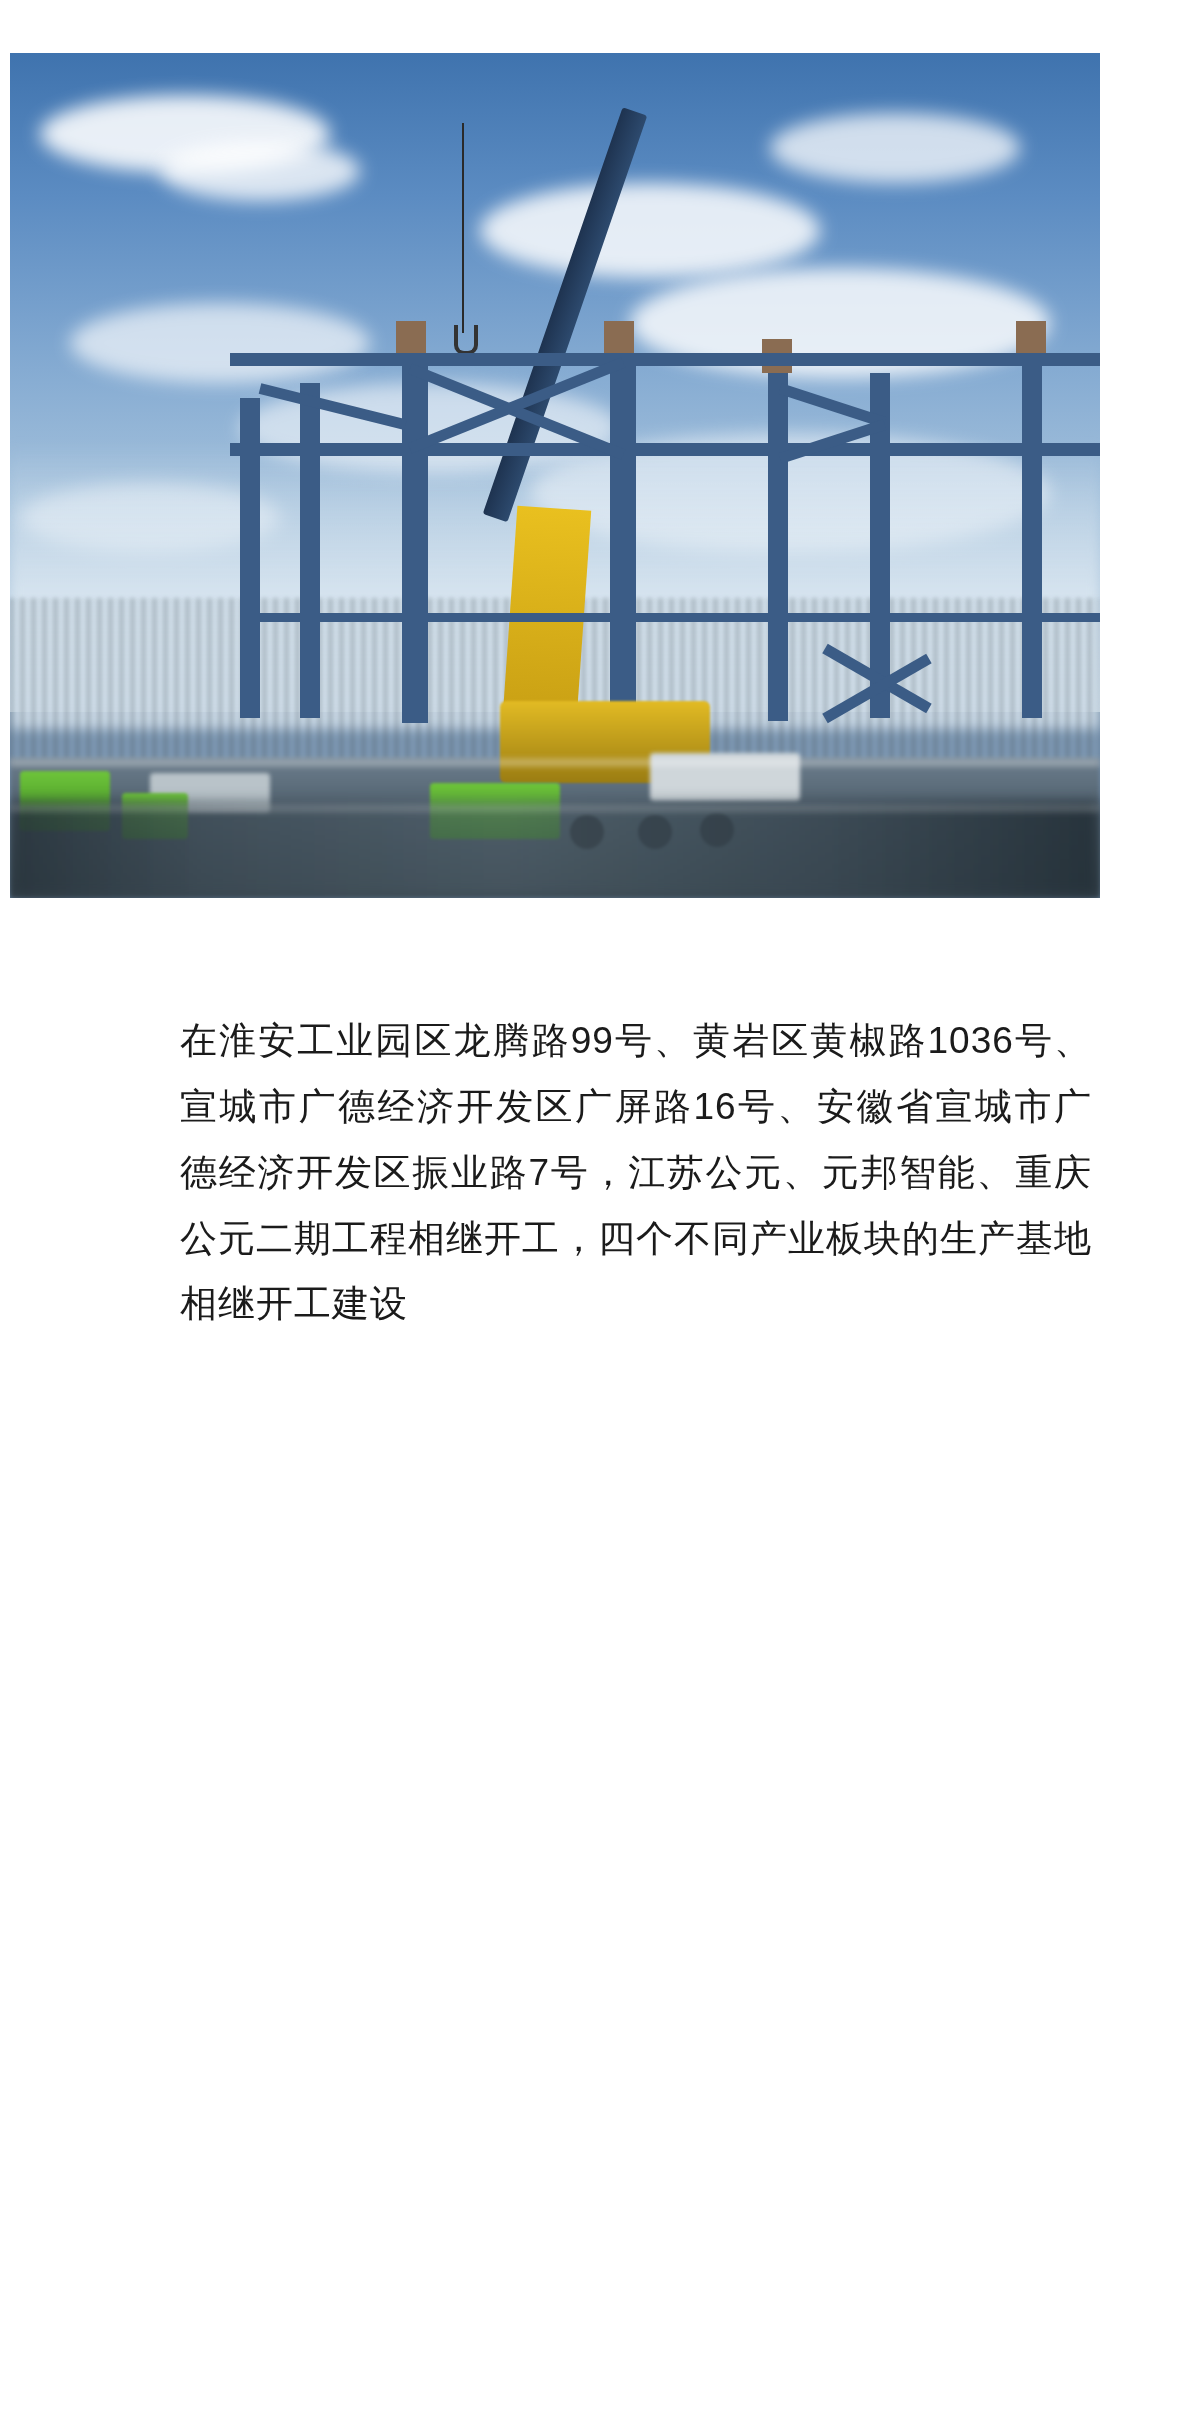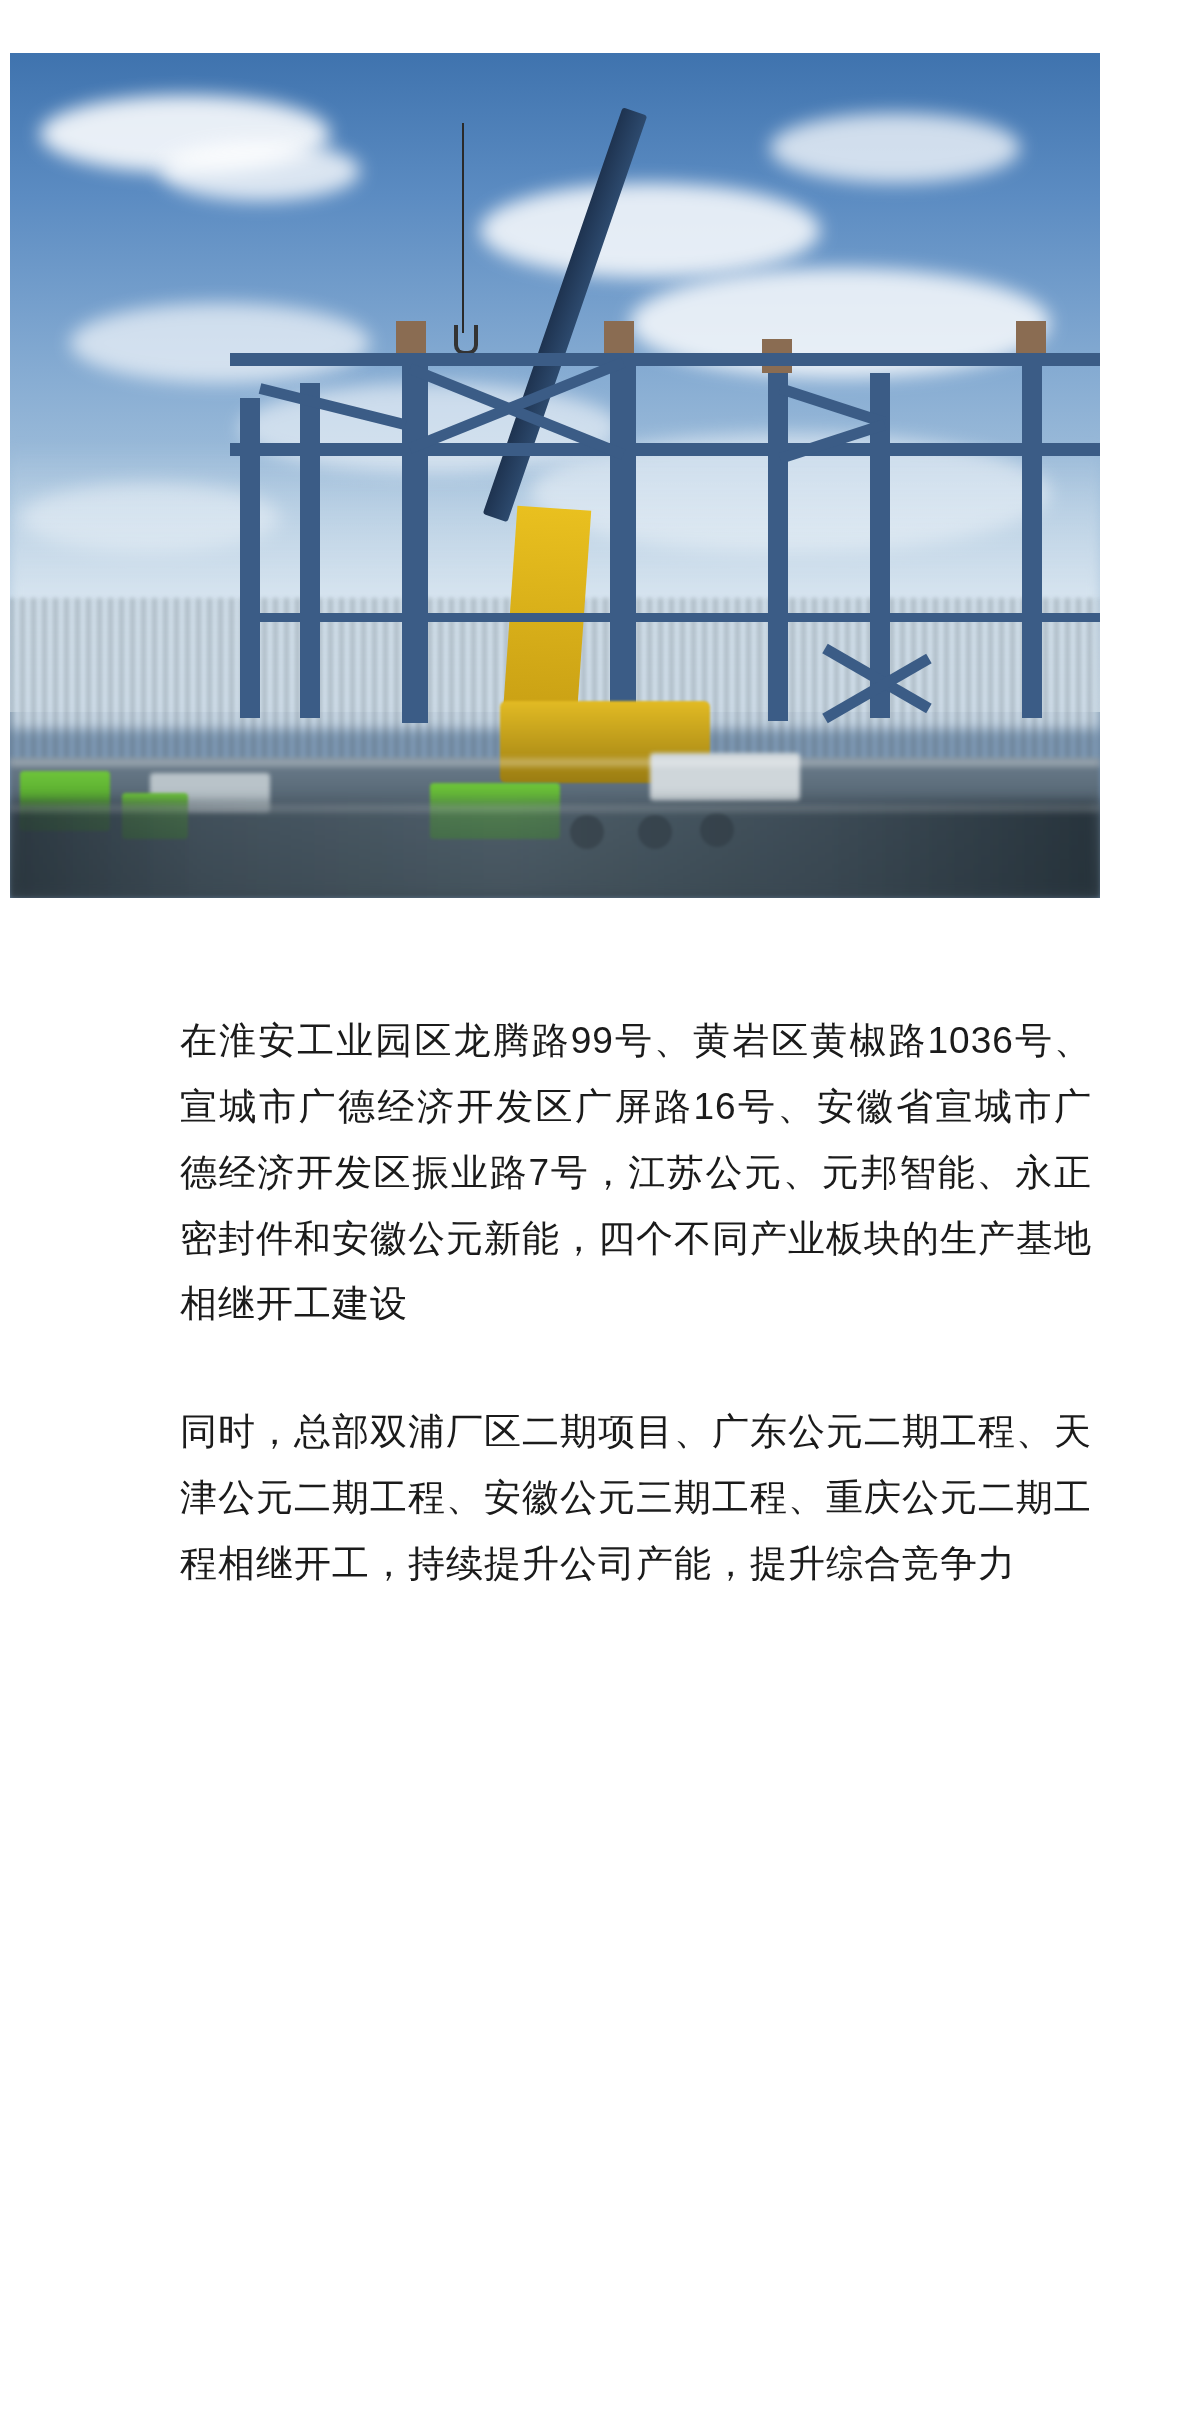--- a/index.html
+++ b/index.html
@@ -249,7 +249,7 @@
   </div>
 
   <div class="content">
-    <p class="para">在淮安工业园区龙腾路99号、黄岩区黄椒路1036号、宣城市广德经济开发区广屏路16号、安徽省宣城市广德经济开发区振业路7号，江苏公元、元邦智能、永正密封件和安徽公元新能，四个不同产业板块的生产基地相继开工建设</p>
+    <p class="para">在淮安工业园区龙腾路99号、黄岩区黄椒路1036号、宣城市广德经济开发区广屏路16号、安徽省宣城市广德经济开发区振业路7号，江苏公元、元邦智能、重庆公元二期工程相继开工，四个不同产业板块的生产基地相继开工建设</p>
     <p class="para">同时，总部双浦厂区二期项目、广东公元二期工程、天津公元二期工程、安徽公元三期工程、重庆公元二期工程相继开工，持续提升公司产能，提升综合竞争力</p>
   </div>
 

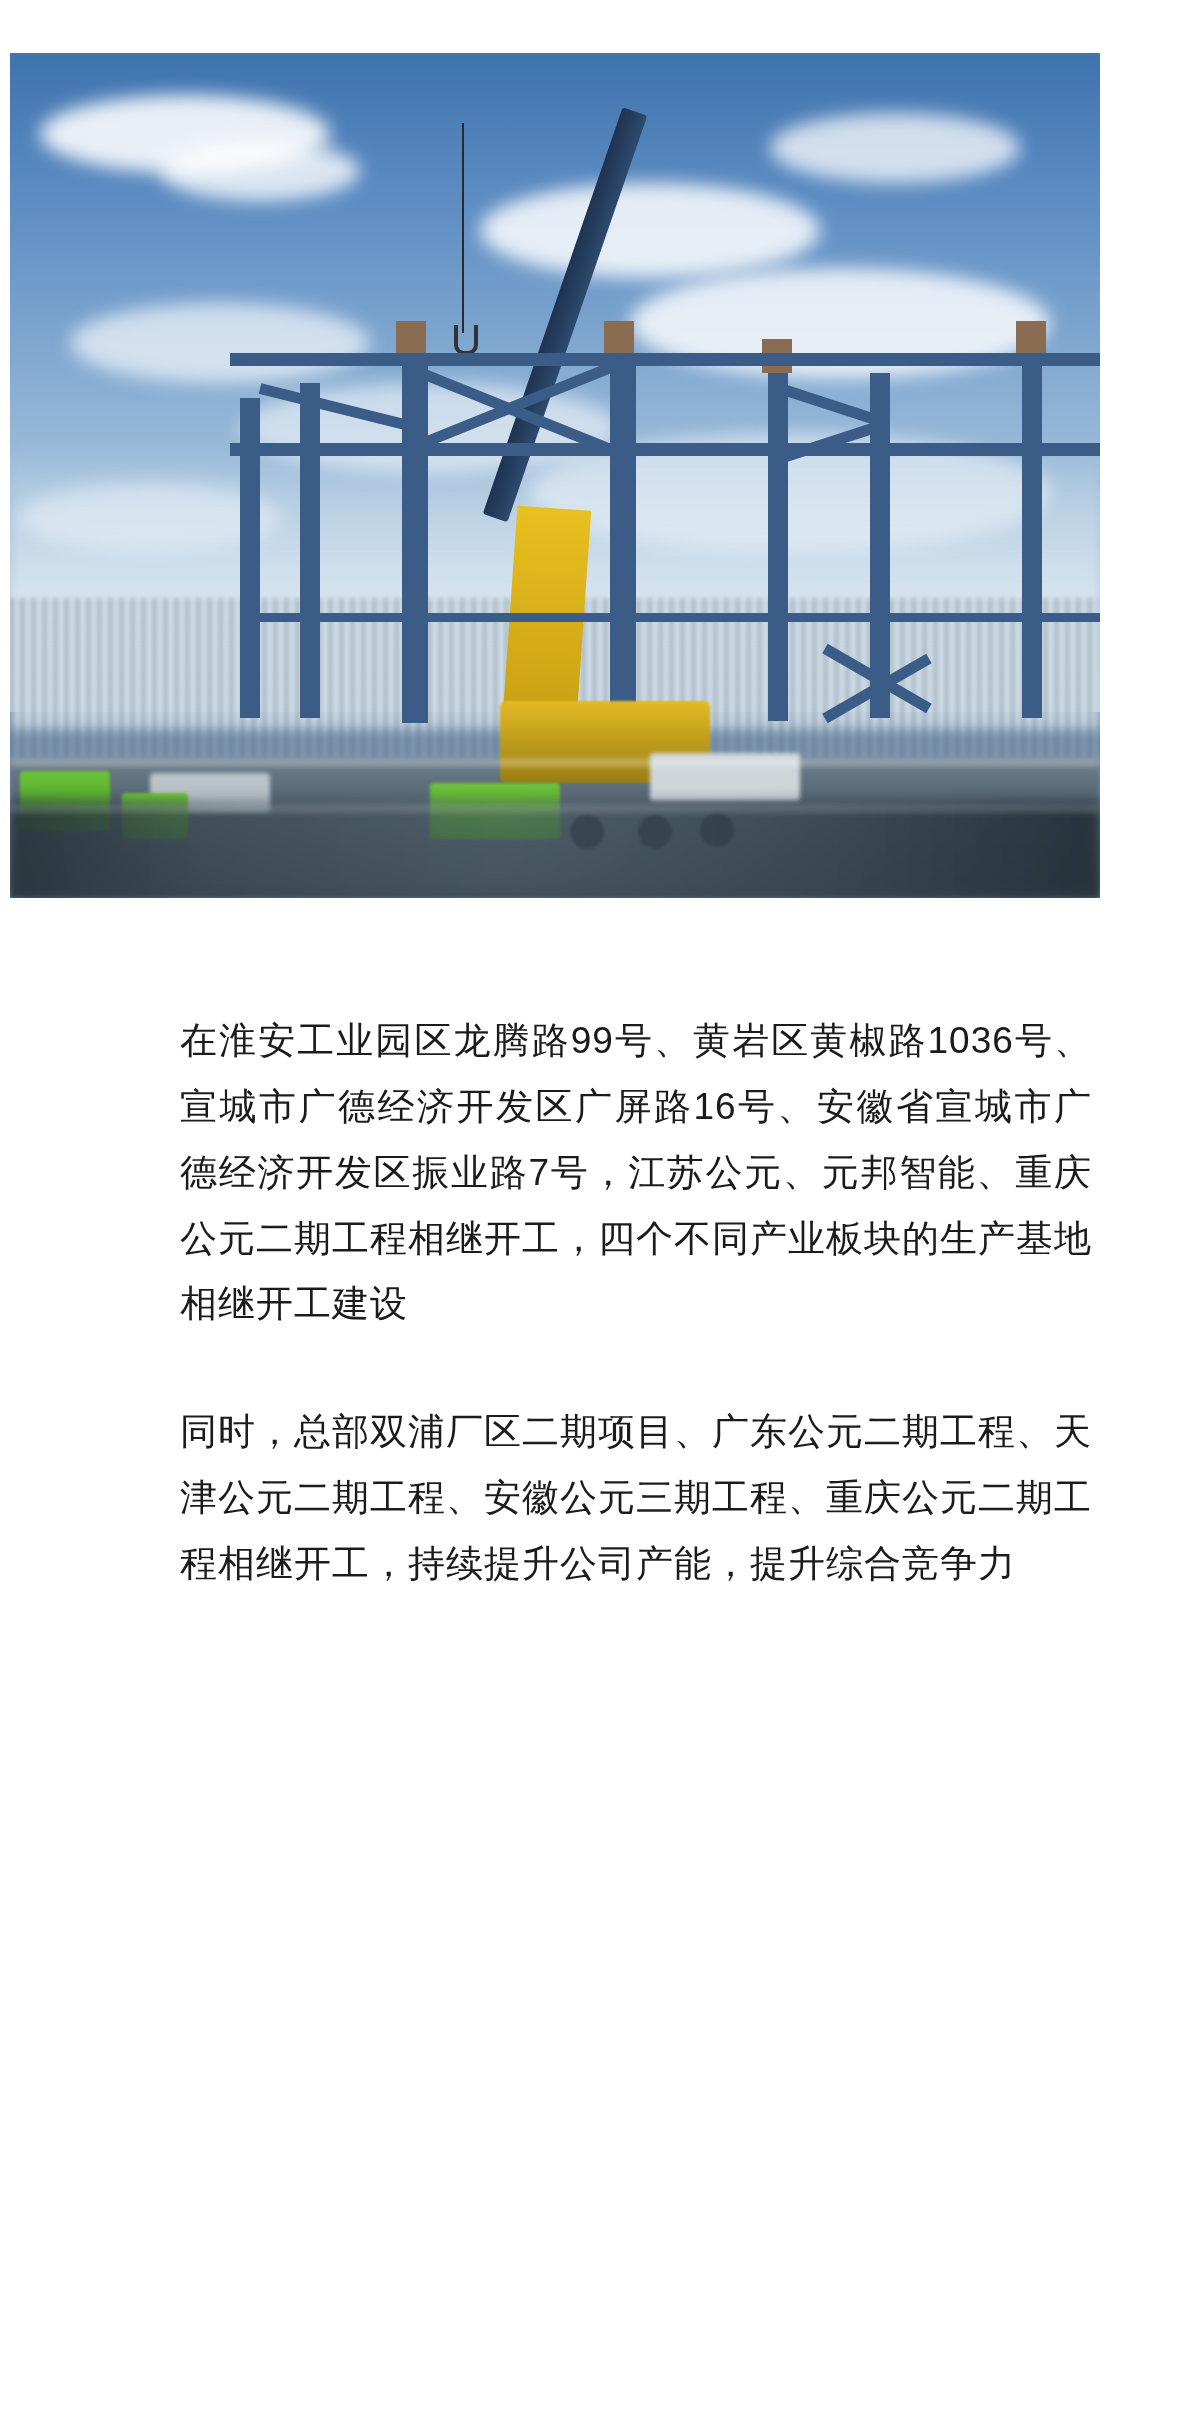--- a/index.html
+++ b/index.html
@@ -250,7 +250,6 @@
 
   <div class="content">
     <p class="para">在淮安工业园区龙腾路99号、黄岩区黄椒路1036号、宣城市广德经济开发区广屏路16号、安徽省宣城市广德经济开发区振业路7号，江苏公元、元邦智能、重庆公元二期工程相继开工，四个不同产业板块的生产基地相继开工建设</p>
-    <p class="para">同时，总部双浦厂区二期项目、广东公元二期工程、天津公元二期工程、安徽公元三期工程、重庆公元二期工程相继开工，持续提升公司产能，提升综合竞争力</p>
   </div>
 
 </div>

